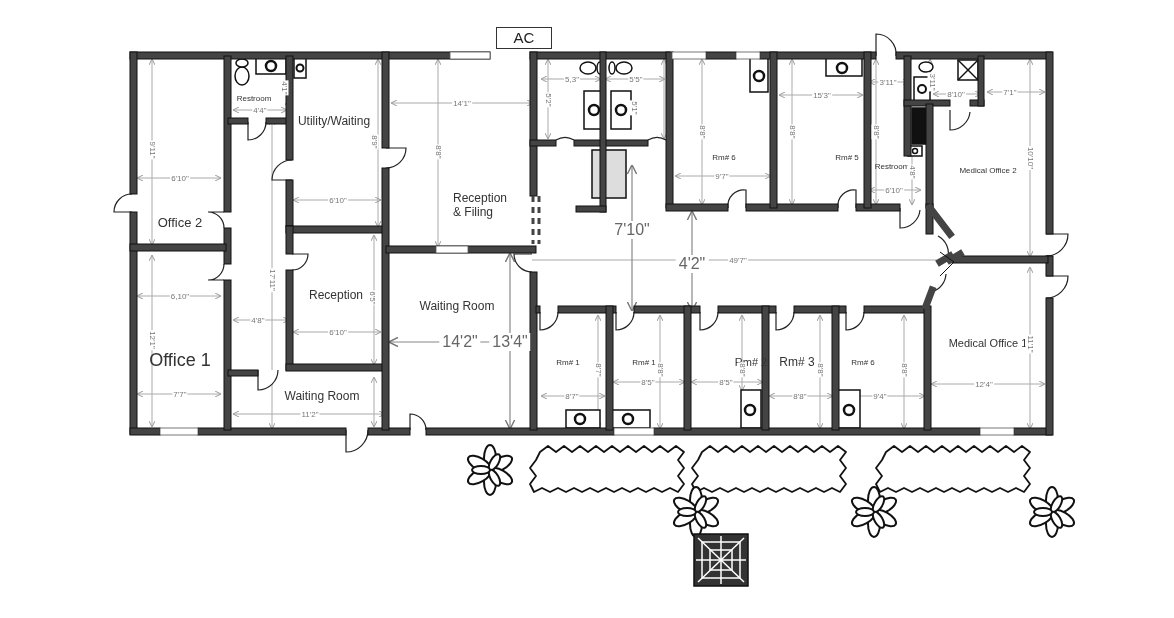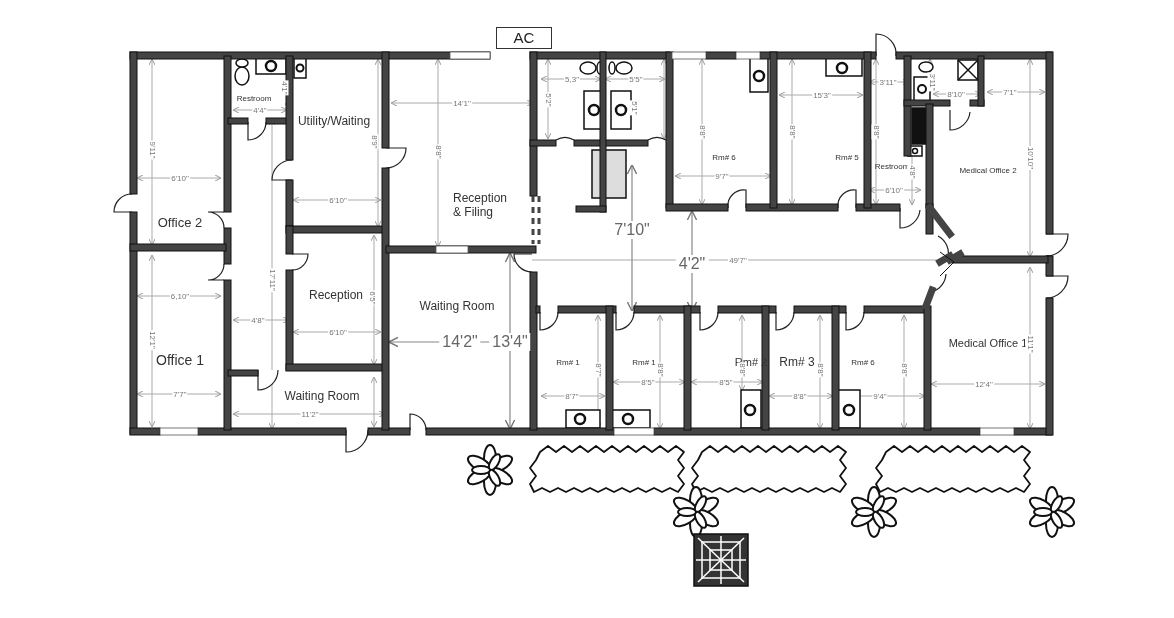--- a/index.html
+++ b/index.html
@@ -283,7 +283,7 @@
 <div class="ac">AC</div>
 
 <div class="lbl" style="left:180px;top:209px;font-size:13px;margin-top:13px;">Office 2</div>
-<div class="lbl" style="left:180px;top:360px;font-size:14px;">Office 1</div>
+<div class="lbl" style="left:180px;top:360px;font-size:18px;">Office 1</div>
 <div class="lbl" style="left:254px;top:98px;font-size:8px;">Restroom</div>
 <div class="lbl" style="left:334px;top:121px;font-size:12px;">Utility/Waiting</div>
 <div class="lbl" style="left:336px;top:295px;font-size:12px;">Reception</div>

